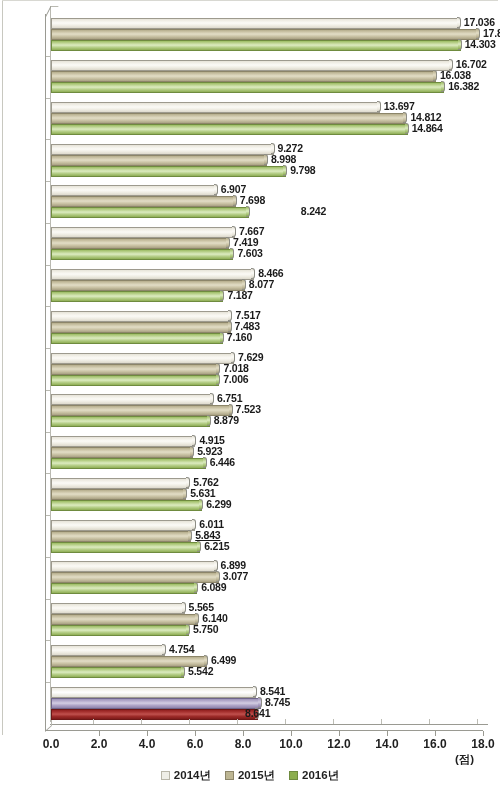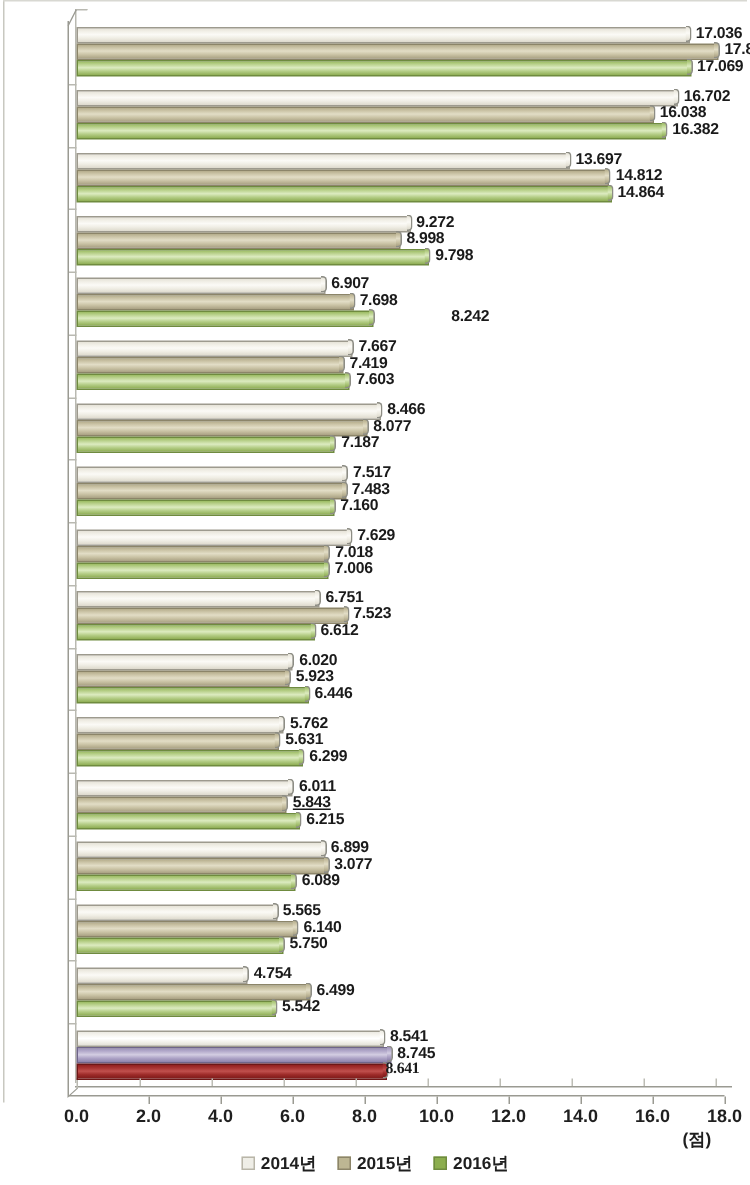--- a/index.html
+++ b/index.html
@@ -307,7 +307,7 @@
       <div class="bar-row" style="top: 34.3824px; left: 6px;">
         <div class="bar s2016" title="2016년 경기 17.069" style="width: 409.656px;"></div>
         <div class="bar-cap s2016" style="left: 406.656px;"></div>
-        <div class="bar-value" style="left: 413.656px;">17.069</div>
+        <div class="bar-value" style="left: 413.656px;">14.303</div>
       </div>
       <div class="vaxis-tick" style="top: 49.7647px;"></div>
       <div class="bar-row" style="top: 54.1471px; left: 6px;">

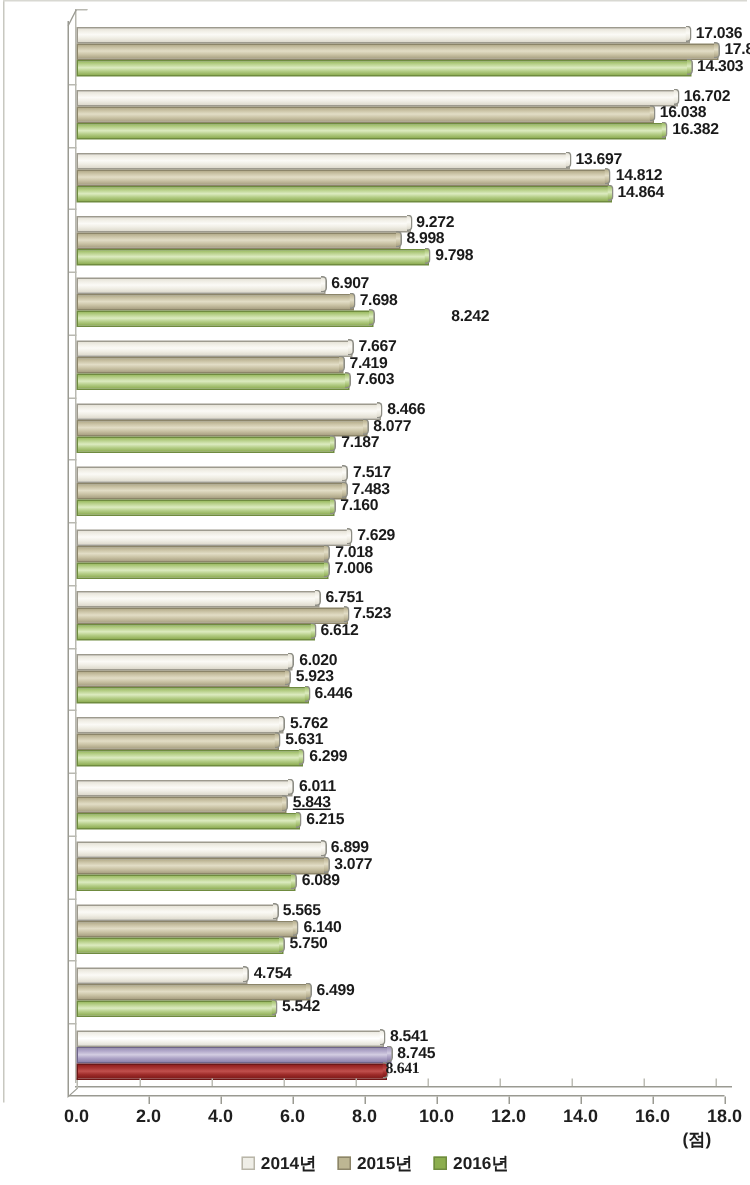--- a/index.html
+++ b/index.html
@@ -451,7 +451,7 @@
       <div class="bar-row" style="top: 410.265px; left: 6px;">
         <div class="bar s2016" title="2016년 대구 6.612" style="width: 158.688px;"></div>
         <div class="bar-cap s2016" style="left: 155.688px;"></div>
-        <div class="bar-value" style="left: 162.688px;">6.612</div>
+        <div class="bar-value" style="left: 162.688px;">8.879</div>
       </div>
       <div class="vaxis-tick" style="top: 425.647px;"></div>
       <div class="bar-row" style="top: 430.029px; left: 6px;">

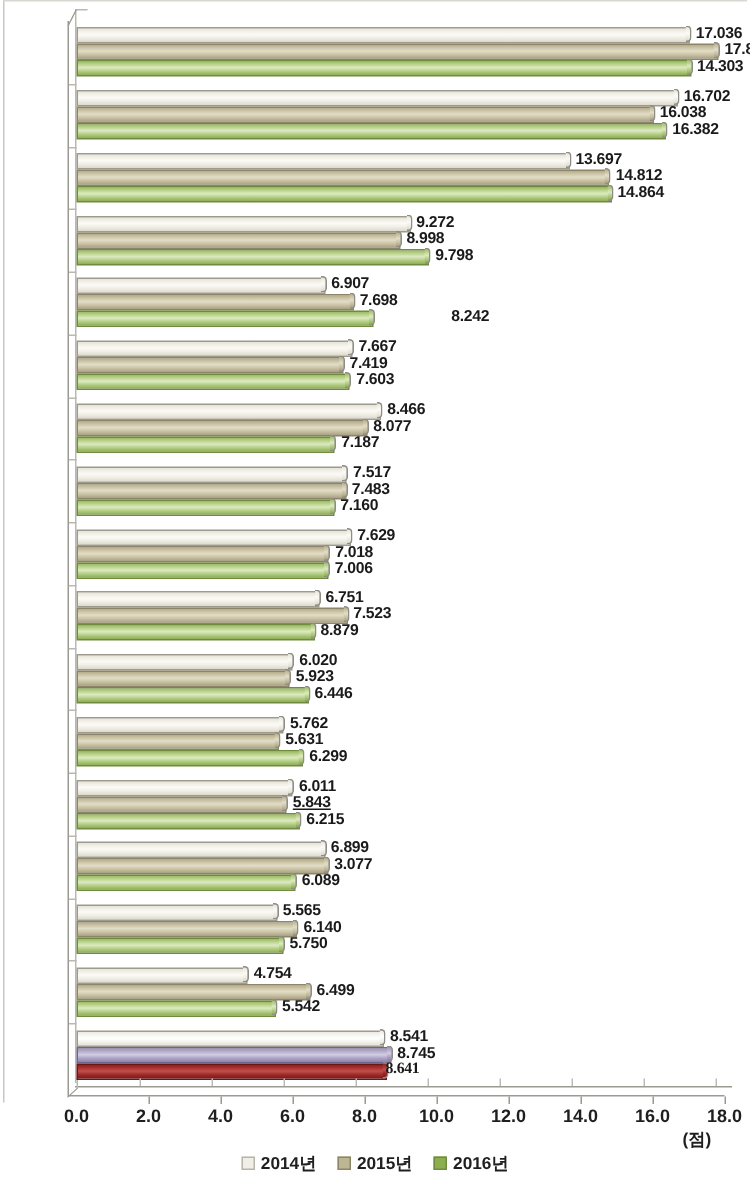--- a/index.html
+++ b/index.html
@@ -457,7 +457,7 @@
       <div class="bar-row" style="top: 430.029px; left: 6px;">
         <div class="bar s2014" title="2014년 제주 6.020" style="width: 144.48px;"></div>
         <div class="bar-cap s2014" style="left: 141.48px;"></div>
-        <div class="bar-value" style="left: 148.48px;">6.020</div>
+        <div class="bar-value" style="left: 148.48px;">4.915</div>
       </div>
       <div class="bar-row" style="top: 441.029px; left: 6px;">
         <div class="bar s2015" title="2015년 제주 5.923" style="width: 142.152px;"></div>

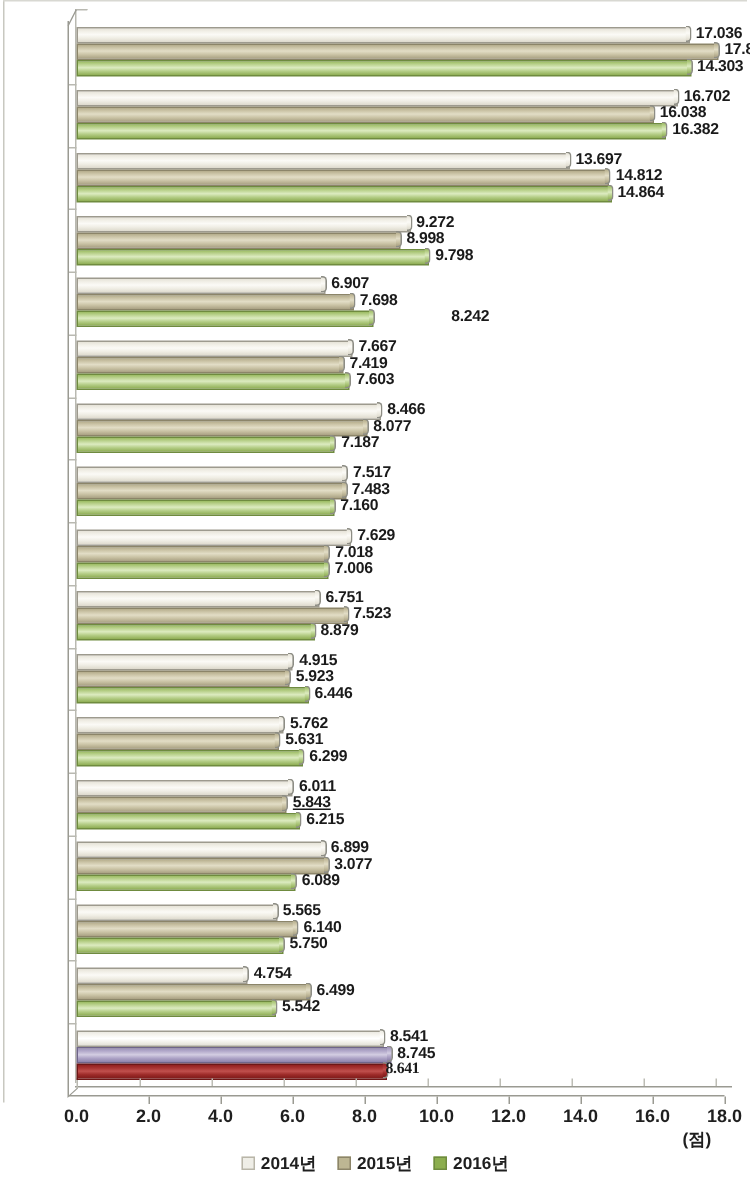--- a/index.html
+++ b/index.html
@@ -563,7 +563,7 @@
       <div class="bar-row" style="top: 702.618px; left: 6px;">
         <div class="bar avg2016" title="2016년 평균 8.641" style="width: 207.384px;"></div>
         <div class="bar-cap avg2016" style="left: 204.384px;"></div>
-        <div class="bar-value" style="left: 206px; font-family: Liberation Serif, serif;">8.641</div>
+        <div class="bar-value" style="left: 194px;">8.641</div>
       </div>
       <div class="xtick" style="left: 54px;"></div>
       <div class="xtick-back" style="left: 48px;"></div>

